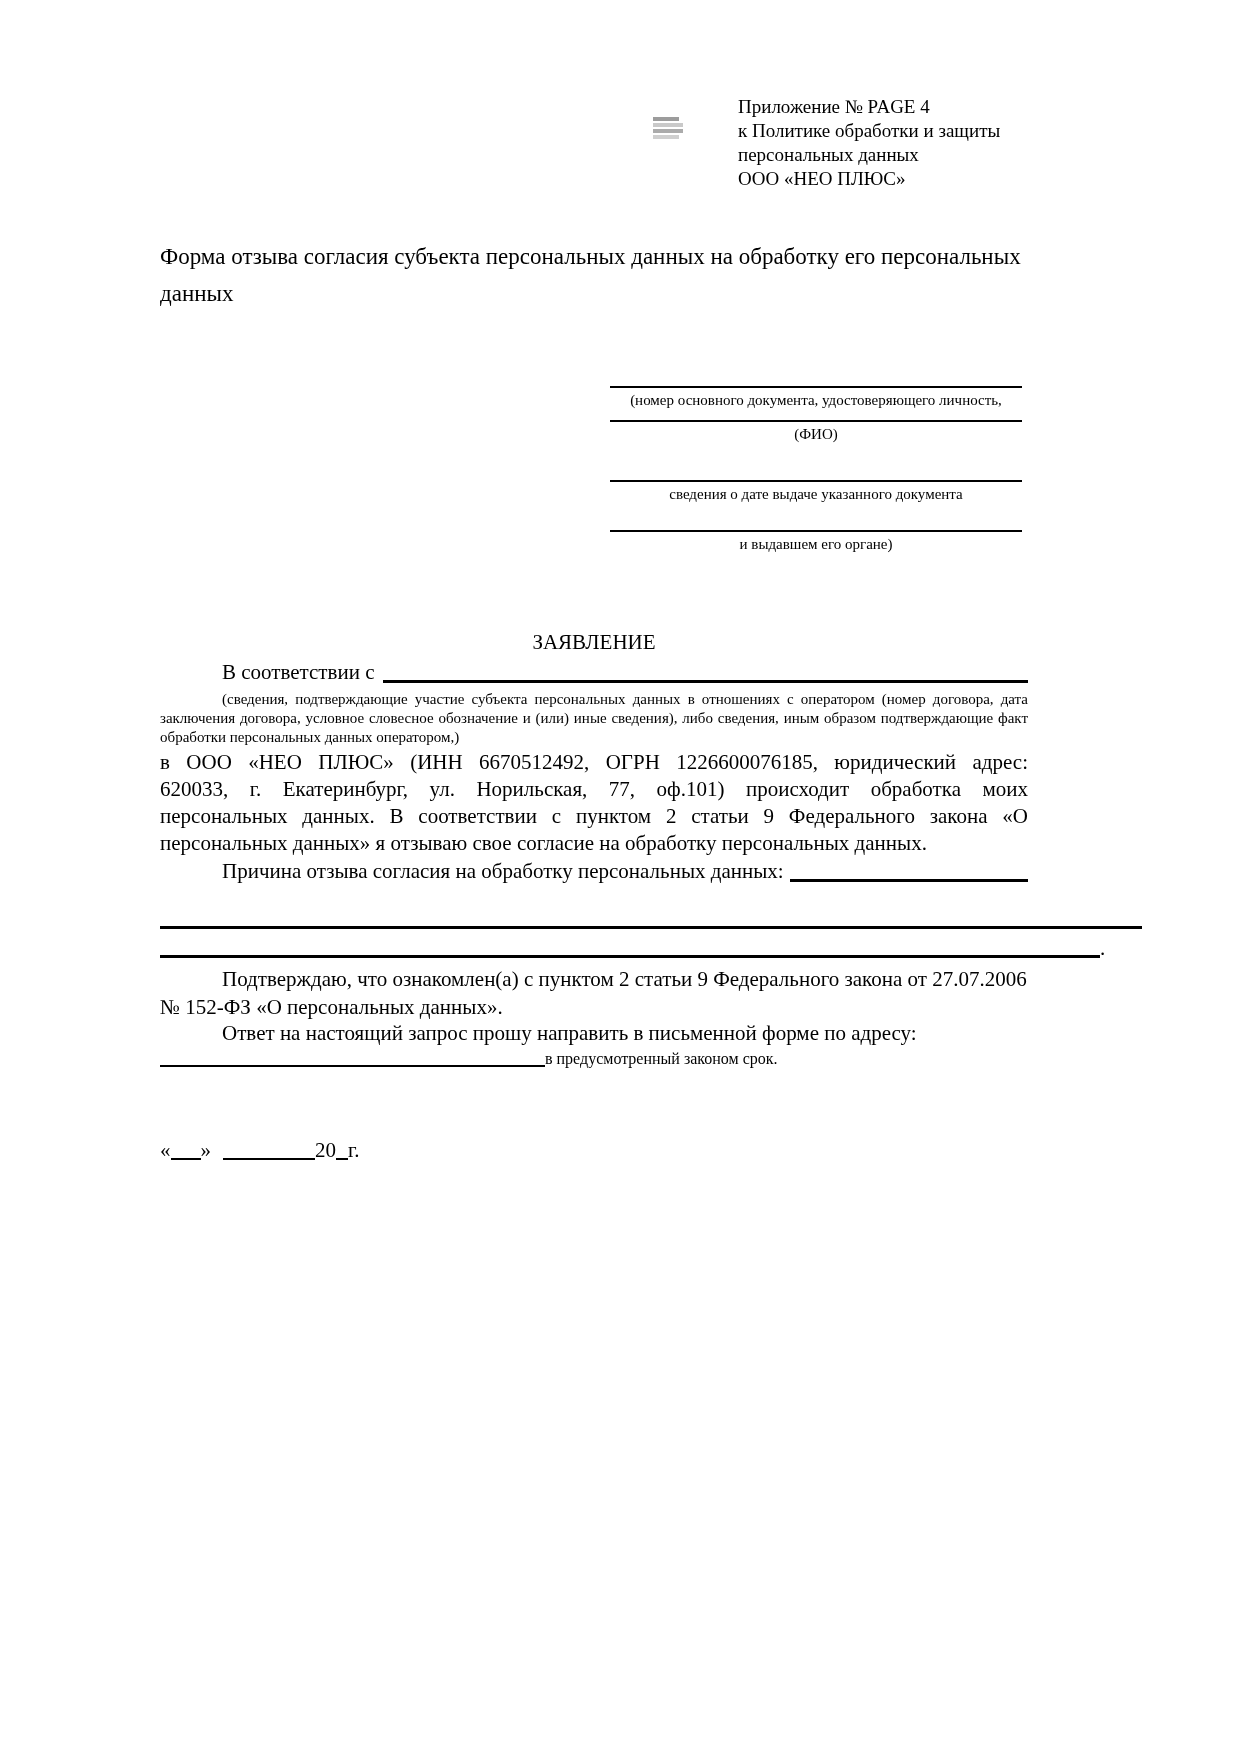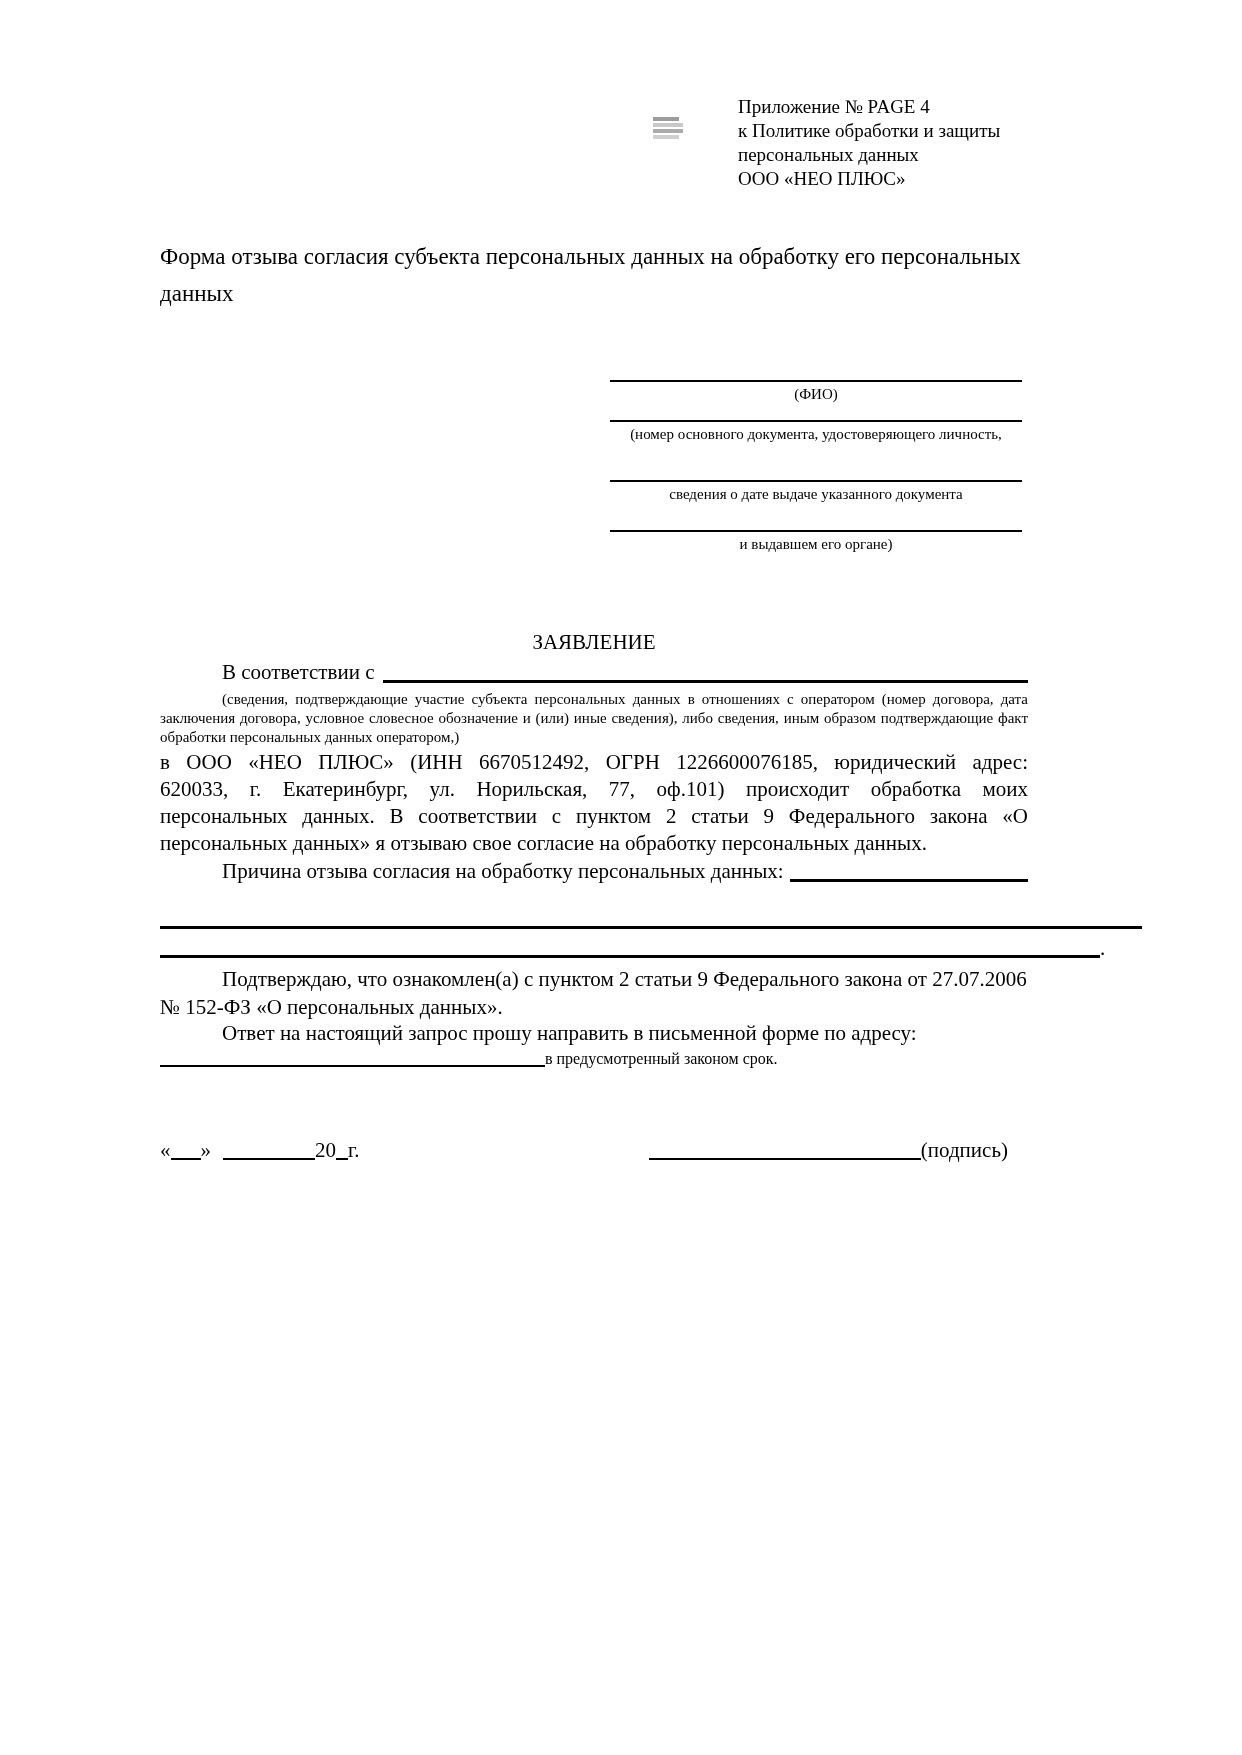--- a/index.html
+++ b/index.html
@@ -102,13 +102,13 @@
 
     <div class="sec addressee">
       <div class="fields">
+        <div class="field f2">
+          <div class="field-rule"></div>
+          <div class="field-caption">(номер основного документа, удостоверяющего личность,</div>
+        </div>
         <div class="field f1">
           <div class="field-rule"></div>
           <div class="field-caption">(ФИО)</div>
-        </div>
-        <div class="field f2">
-          <div class="field-rule"></div>
-          <div class="field-caption">(номер основного документа, удостоверяющего личность,</div>
         </div>
         <div class="field f3">
           <div class="field-rule"></div>

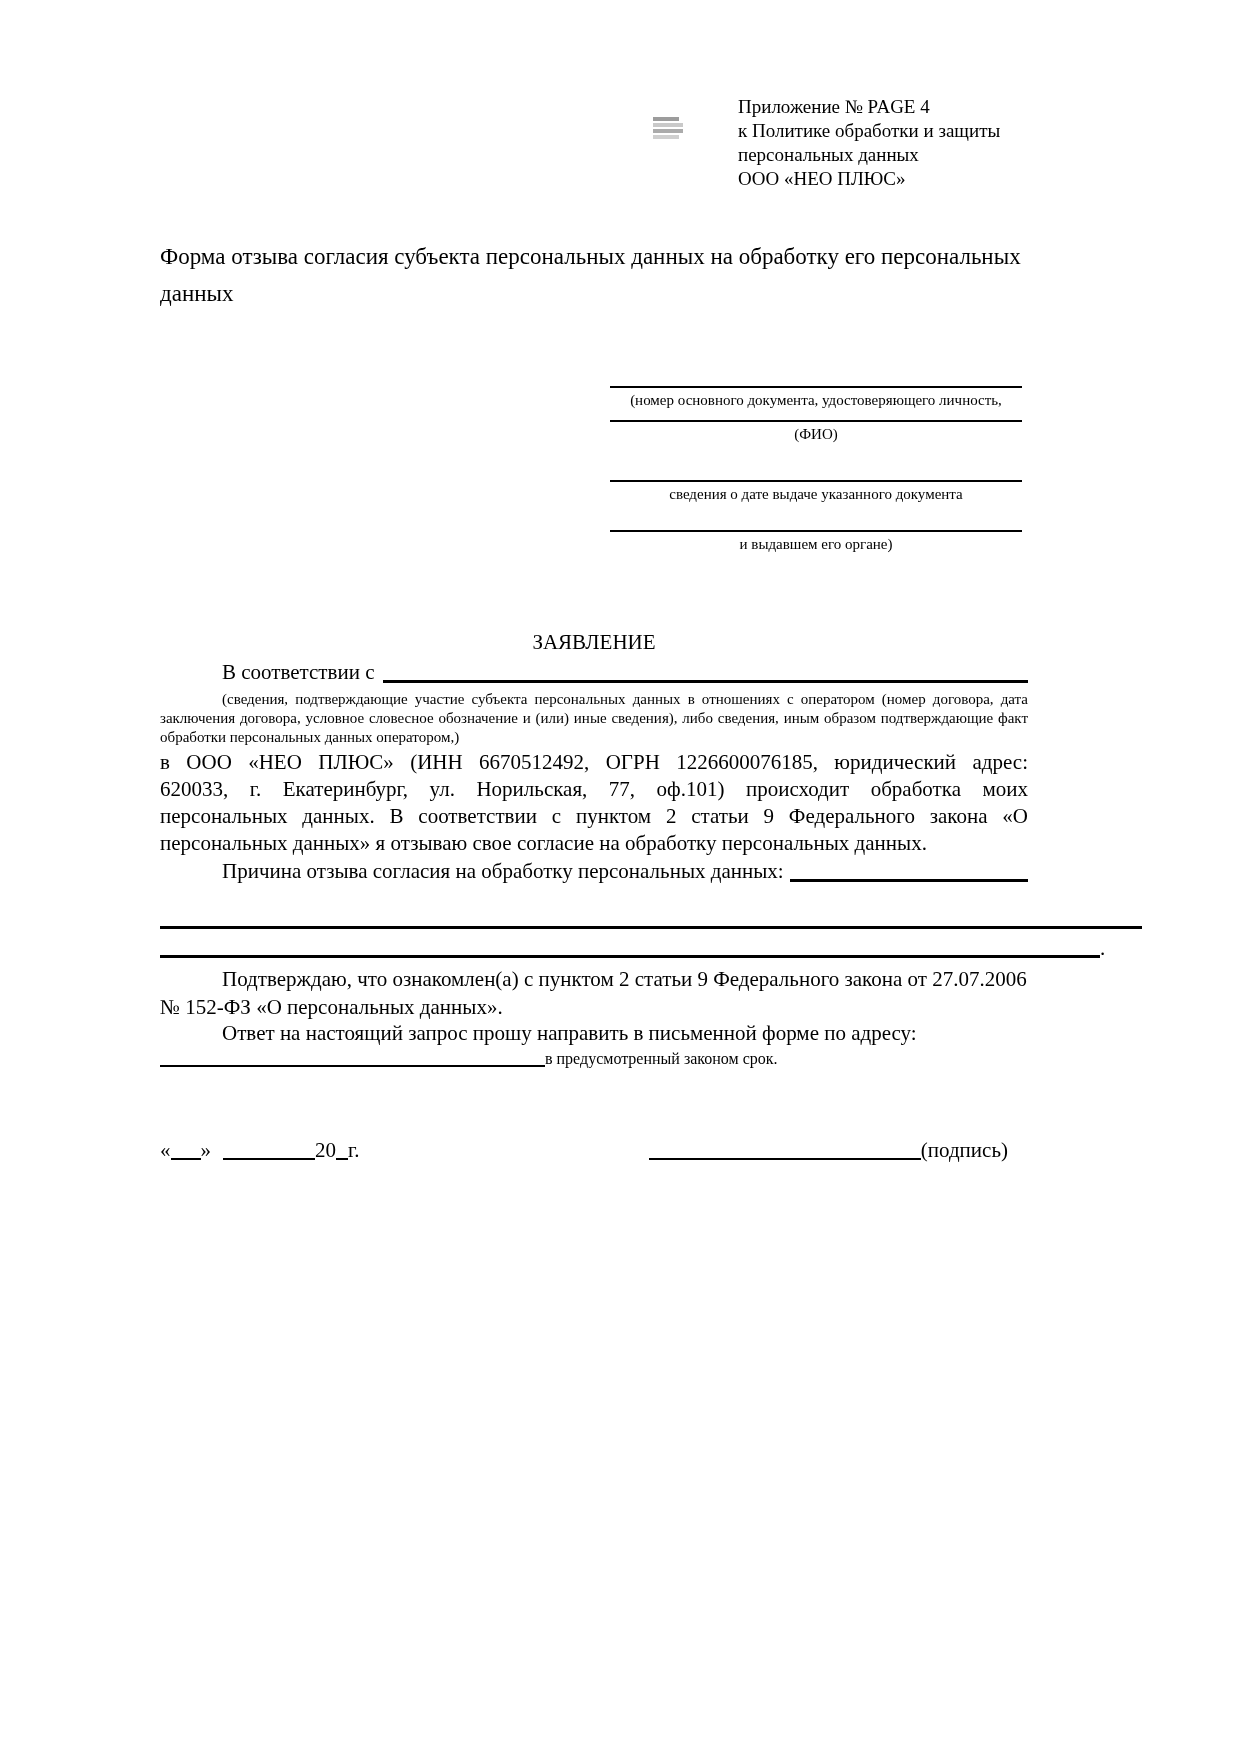--- a/index.html
+++ b/index.html
@@ -164,9 +164,6 @@
       <div class="date-group">
         <span>«</span><span class="ub w30"></span><span>»</span><span class="ub w92"></span><span>20</span><span class="ub w12"></span><span>г.</span>
       </div>
-      <div class="sig-group">
-        <span class="ub w272"></span><span>(подпись)</span>
-      </div>
     </div>
 
   </div>

